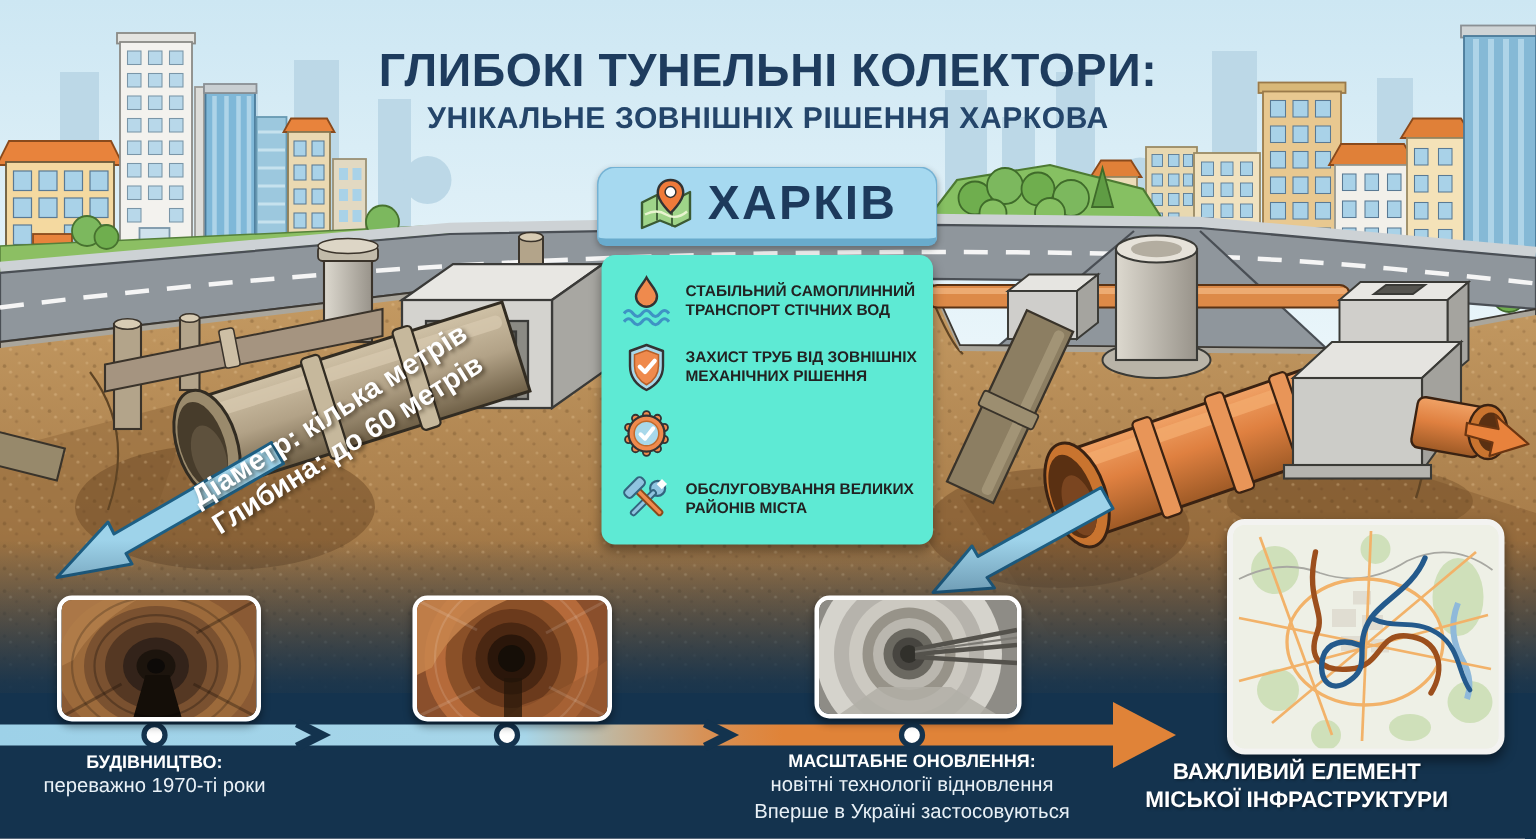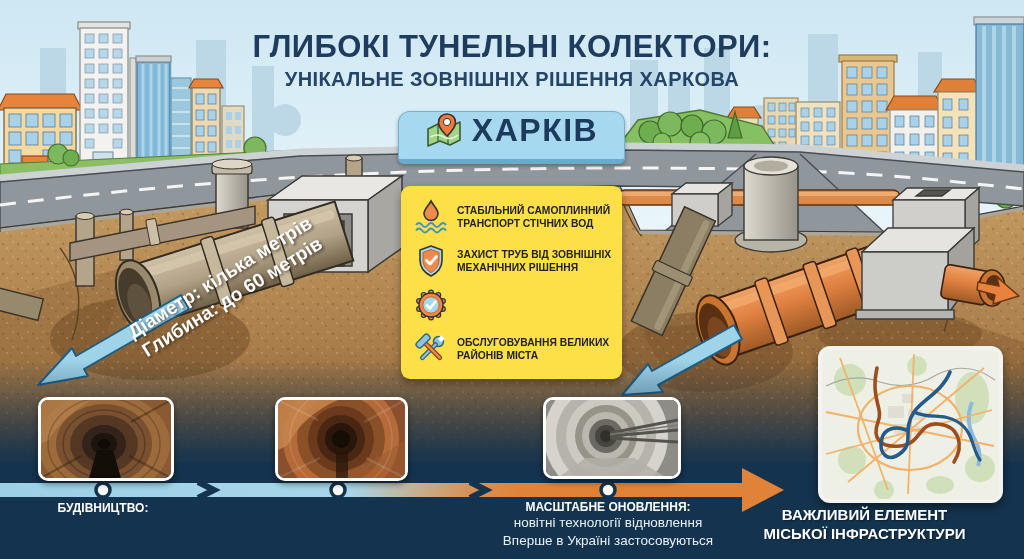--- a/index.html
+++ b/index.html
@@ -22,7 +22,7 @@
   .card{left:398px;top:111px;width:227px;z-index:5;}
   .card-header{height:47px;background:#a6d9f0;border:1px solid #74b2d4;
     border-bottom:5px solid #69abcd;border-radius:12px 12px 6px 6px;
-    display:flex;justify-content:center;gap:9px;
+    display:flex;align-items:center;justify-content:center;gap:9px;
     box-shadow:0 2px 4px rgba(0,0,0,.3);}
   .city-name{font-size:32px;font-weight:bold;color:#1d3a5c;letter-spacing:1.5px;}
   .card-body{margin:22px 3px 0;background:#fde047;border-radius:9px;

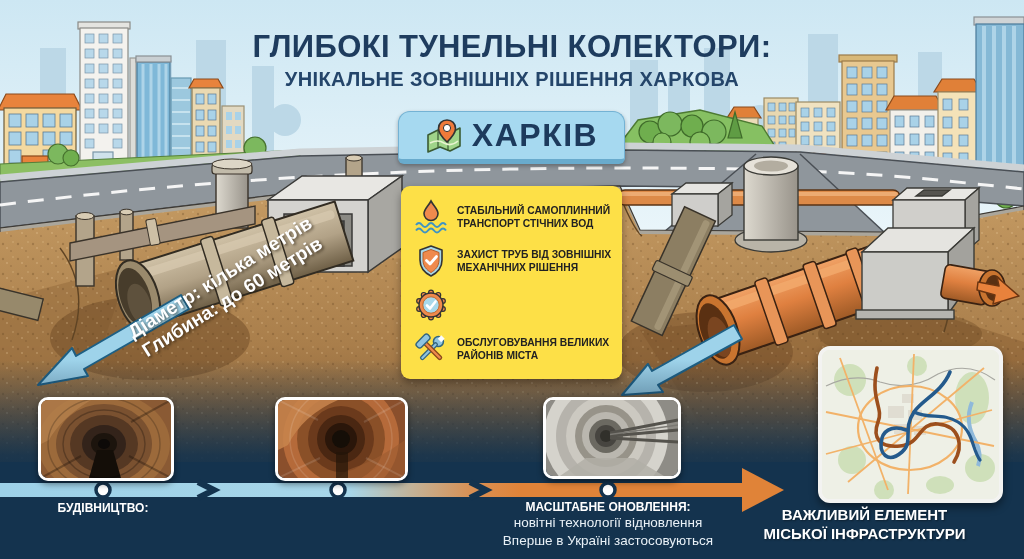--- a/index.html
+++ b/index.html
@@ -25,7 +25,7 @@
     display:flex;align-items:center;justify-content:center;gap:9px;
     box-shadow:0 2px 4px rgba(0,0,0,.3);}
   .city-name{font-size:32px;font-weight:bold;color:#1d3a5c;letter-spacing:1.5px;}
-  .card-body{margin:22px 3px 0;background:#fde047;border-radius:9px;
+  .card-body{margin:6px 3px 0;background:#5eead4;border-radius:9px;
     padding:13px 9px 12px 12px;box-shadow:0 4px 8px rgba(0,0,0,.38);
     display:flex;flex-direction:column;gap:8px;}
   .feat{display:flex;align-items:center;gap:8px;}

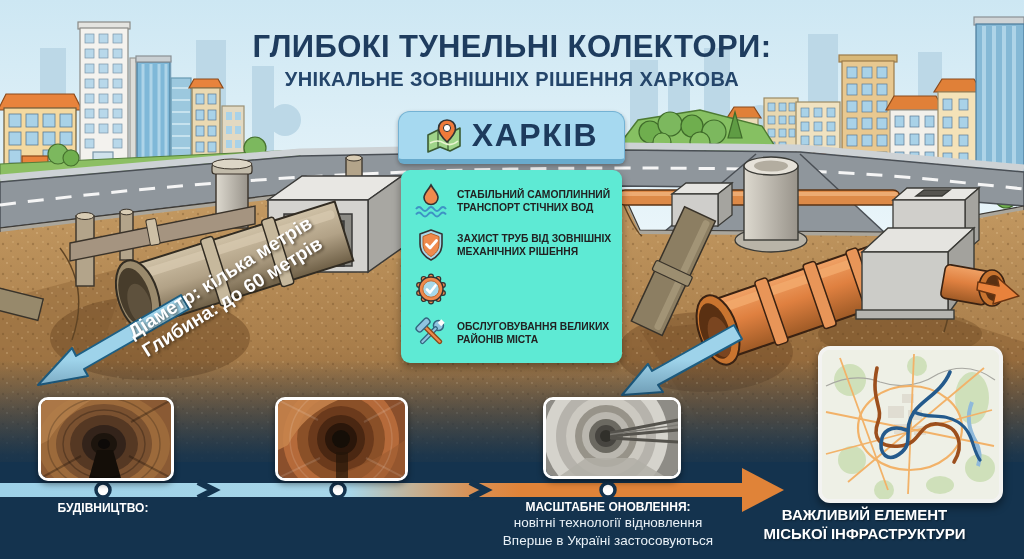--- a/index.html
+++ b/index.html
@@ -610,6 +610,7 @@
 
   <div class="cap cap1">
     <div class="t">БУДІВНИЦТВО:</div>
+    <div class="b">переважно 1970-ті роки</div>
   </div>
   <div class="cap cap3">
     <div class="t">МАСШТАБНЕ ОНОВЛЕННЯ:</div>

